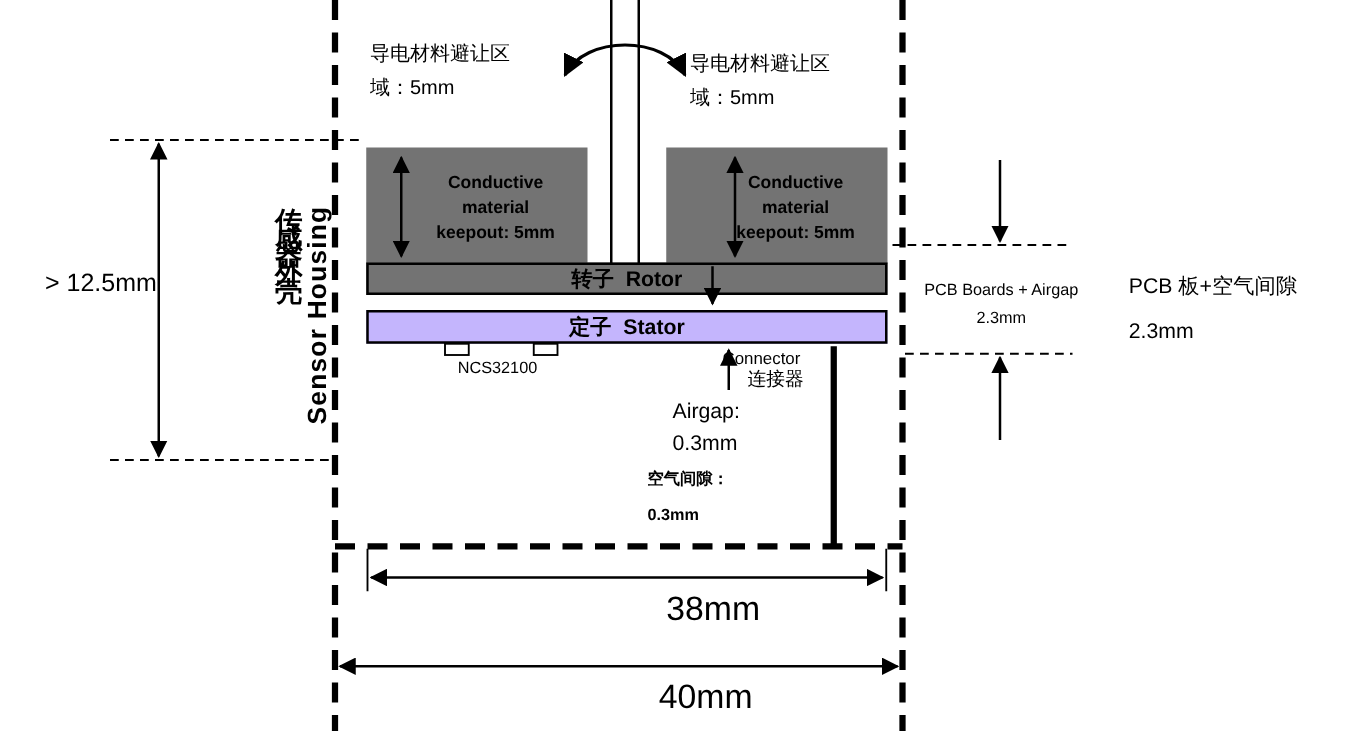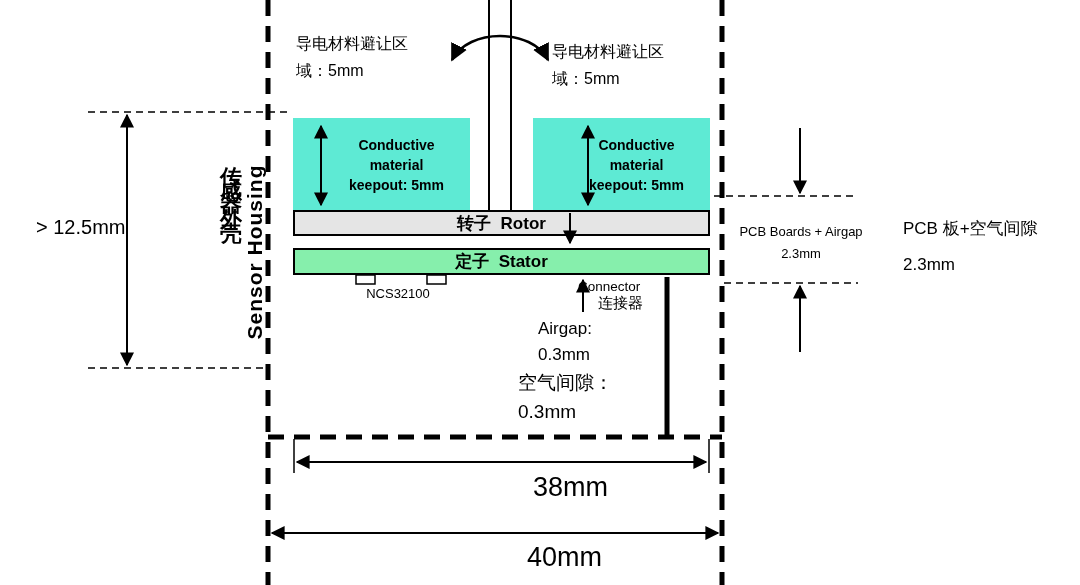--- a/index.html
+++ b/index.html
@@ -12,7 +12,7 @@
   .lbl { position:absolute; z-index:10; white-space:nowrap; }
 
   .keepout {
-    background:#5eead4; width:177px; height:93px; top:118px;
+    background:#737373; width:177px; height:93px; top:118px;
     display:flex; flex-direction:column; justify-content:center; align-items:center;
     padding-left:30px; box-sizing:border-box;
     font-weight:bold; font-size:14px; line-height:20px; text-align:center;

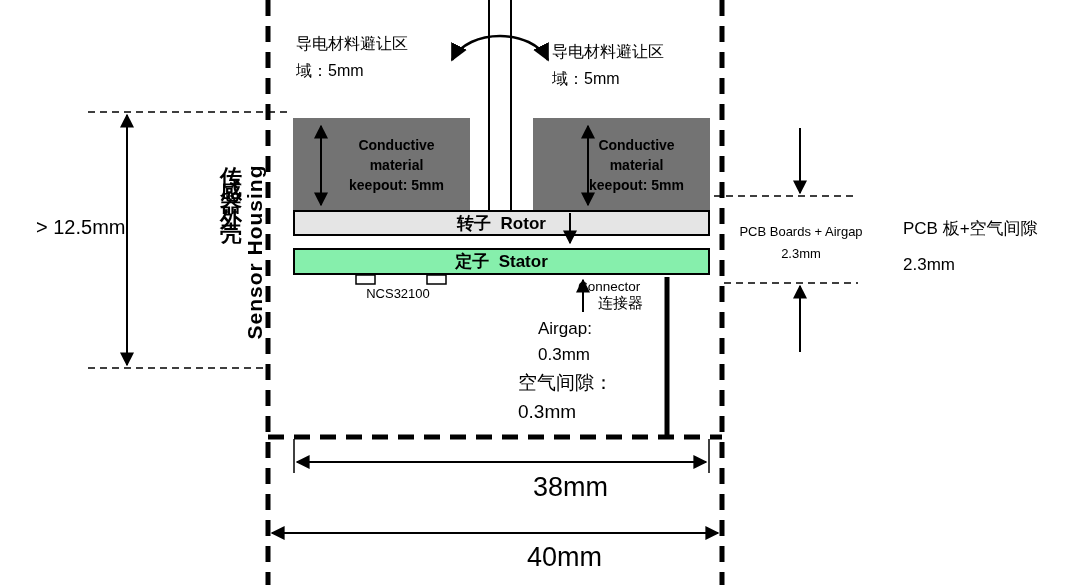--- a/index.html
+++ b/index.html
@@ -19,7 +19,7 @@
   }
   .rotor {
     left:293px; top:210px; width:417px; height:26px;
-    background:#e5e5e5; border:2px solid #000;
+    background:#737373; border:2px solid #000;
     display:flex; align-items:center; justify-content:center;
     font-weight:bold; font-size:17px;
   }

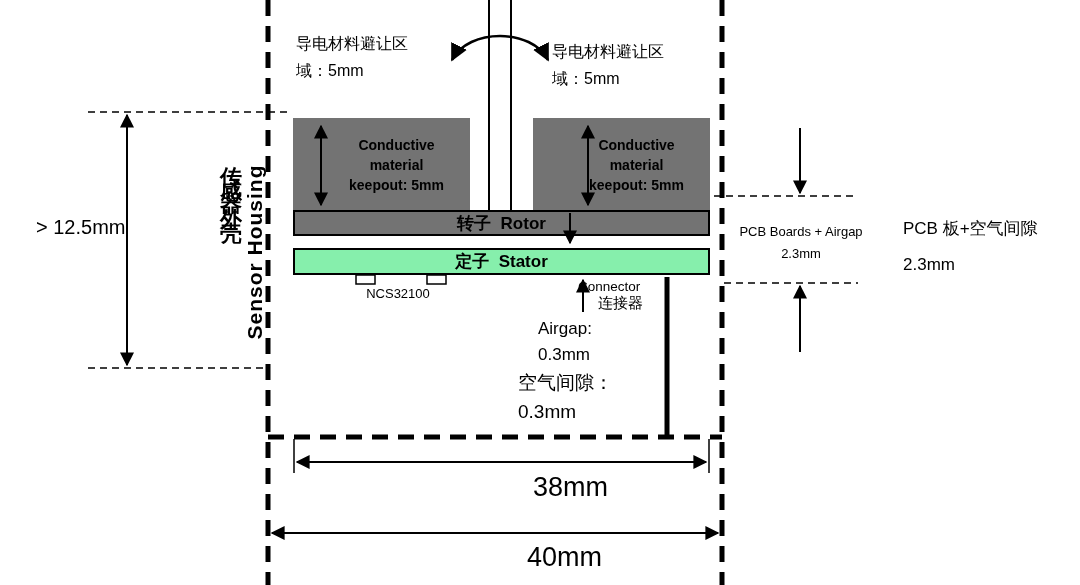--- a/index.html
+++ b/index.html
@@ -25,7 +25,7 @@
   }
   .stator {
     left:293px; top:248px; width:417px; height:27px;
-    background:#86efac; border:2px solid #000;
+    background:#c4b5fd; border:2px solid #000;
     display:flex; align-items:center; justify-content:center;
     font-weight:bold; font-size:17px;
   }

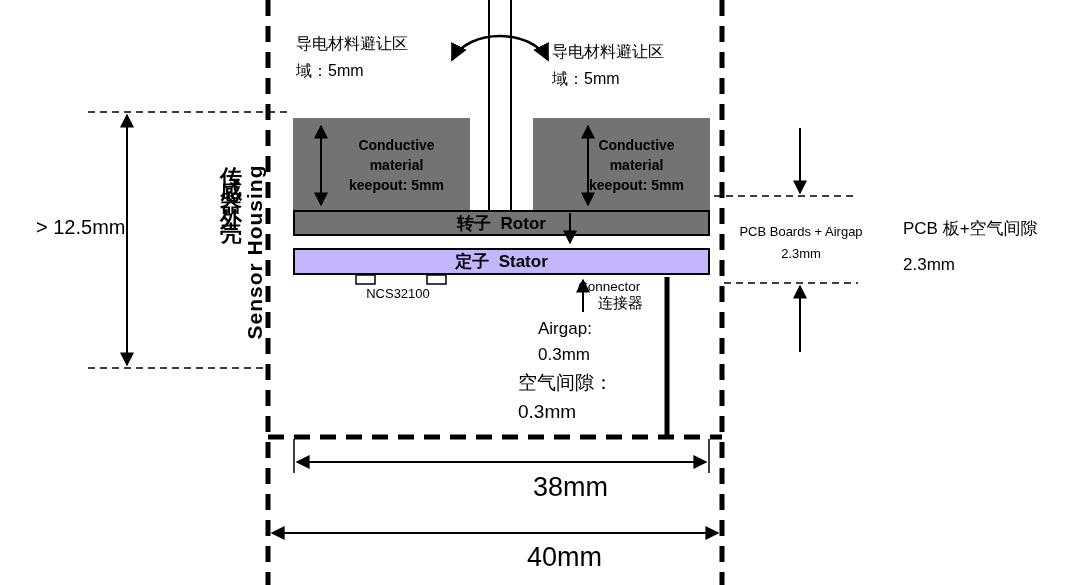--- a/index.html
+++ b/index.html
@@ -125,7 +125,7 @@
     <div>Airgap:</div>
     <div>0.3mm</div>
   </div>
-  <div class="lbl" style="left:518px; top:368px; font-size:19px; line-height:29px;">
+  <div class="lbl" style="left:518px; top:368px; font-size:13px; line-height:29px;font-weight:bold;">
     <div>空气间隙：</div>
     <div>0.3mm</div>
   </div>

